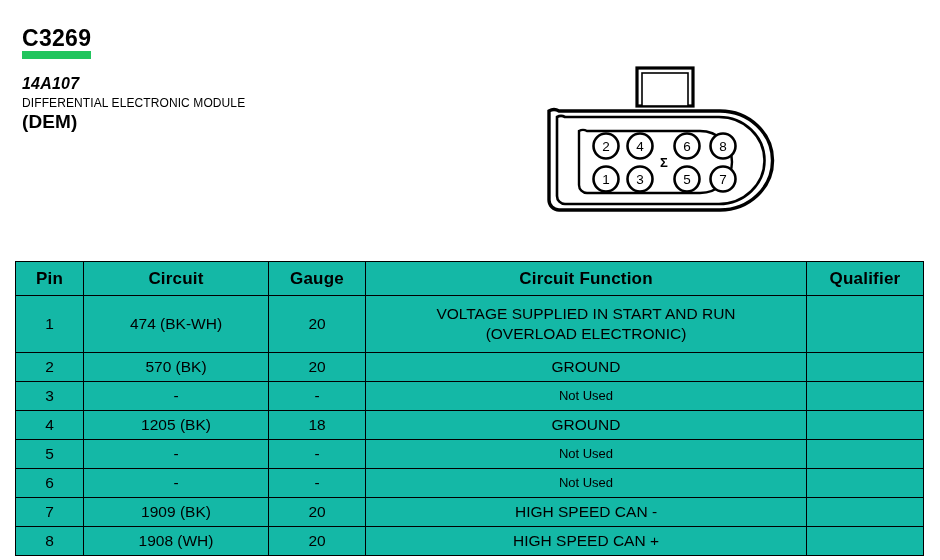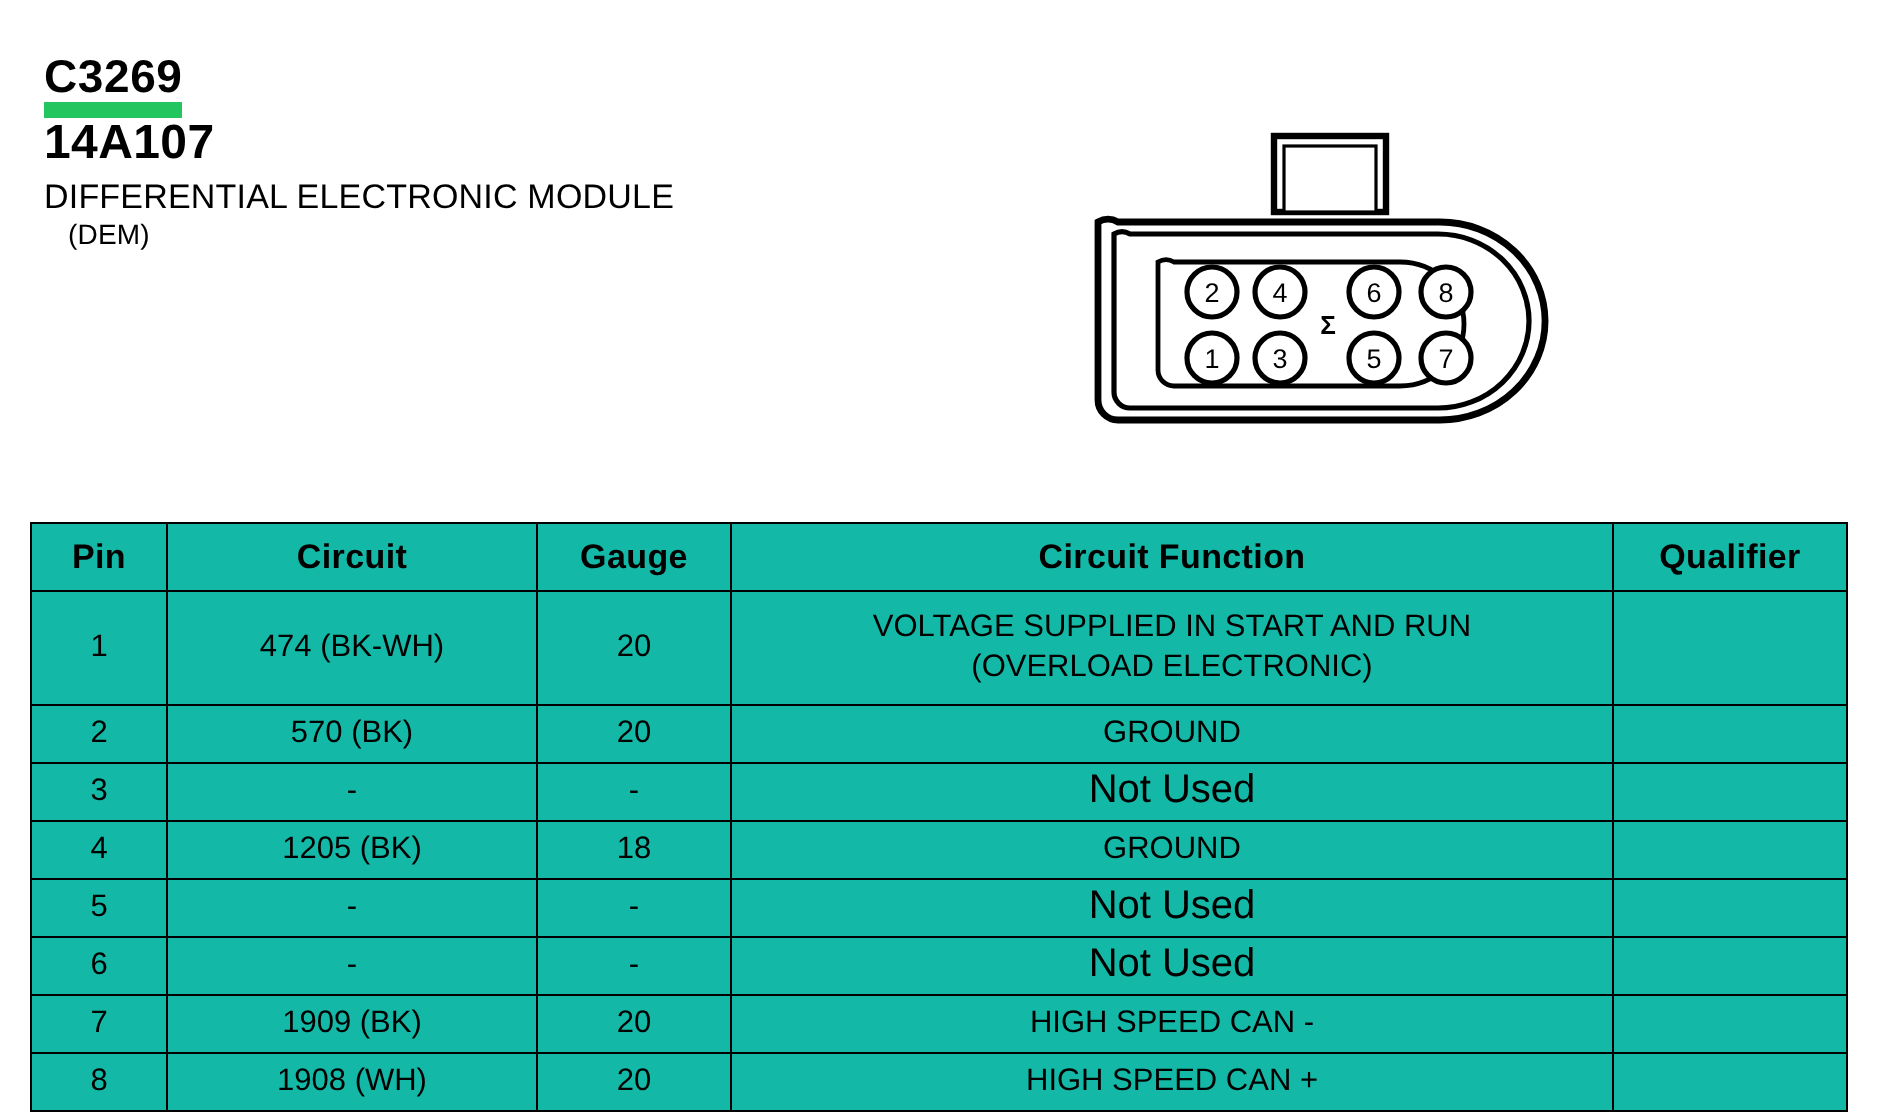--- a/index.html
+++ b/index.html
@@ -34,10 +34,12 @@
     padding-bottom: 1px;
   }
   #part-number {
-    font-size: 24px;
-    font-weight: bold;
+    font-size: 16px;
+    font-weight: bold;
+    margin-top: 16px;
     letter-spacing: 0.2px;
     line-height: 1.1;
+    font-style: italic;
   }
   #part-name {
     font-size: 17px;

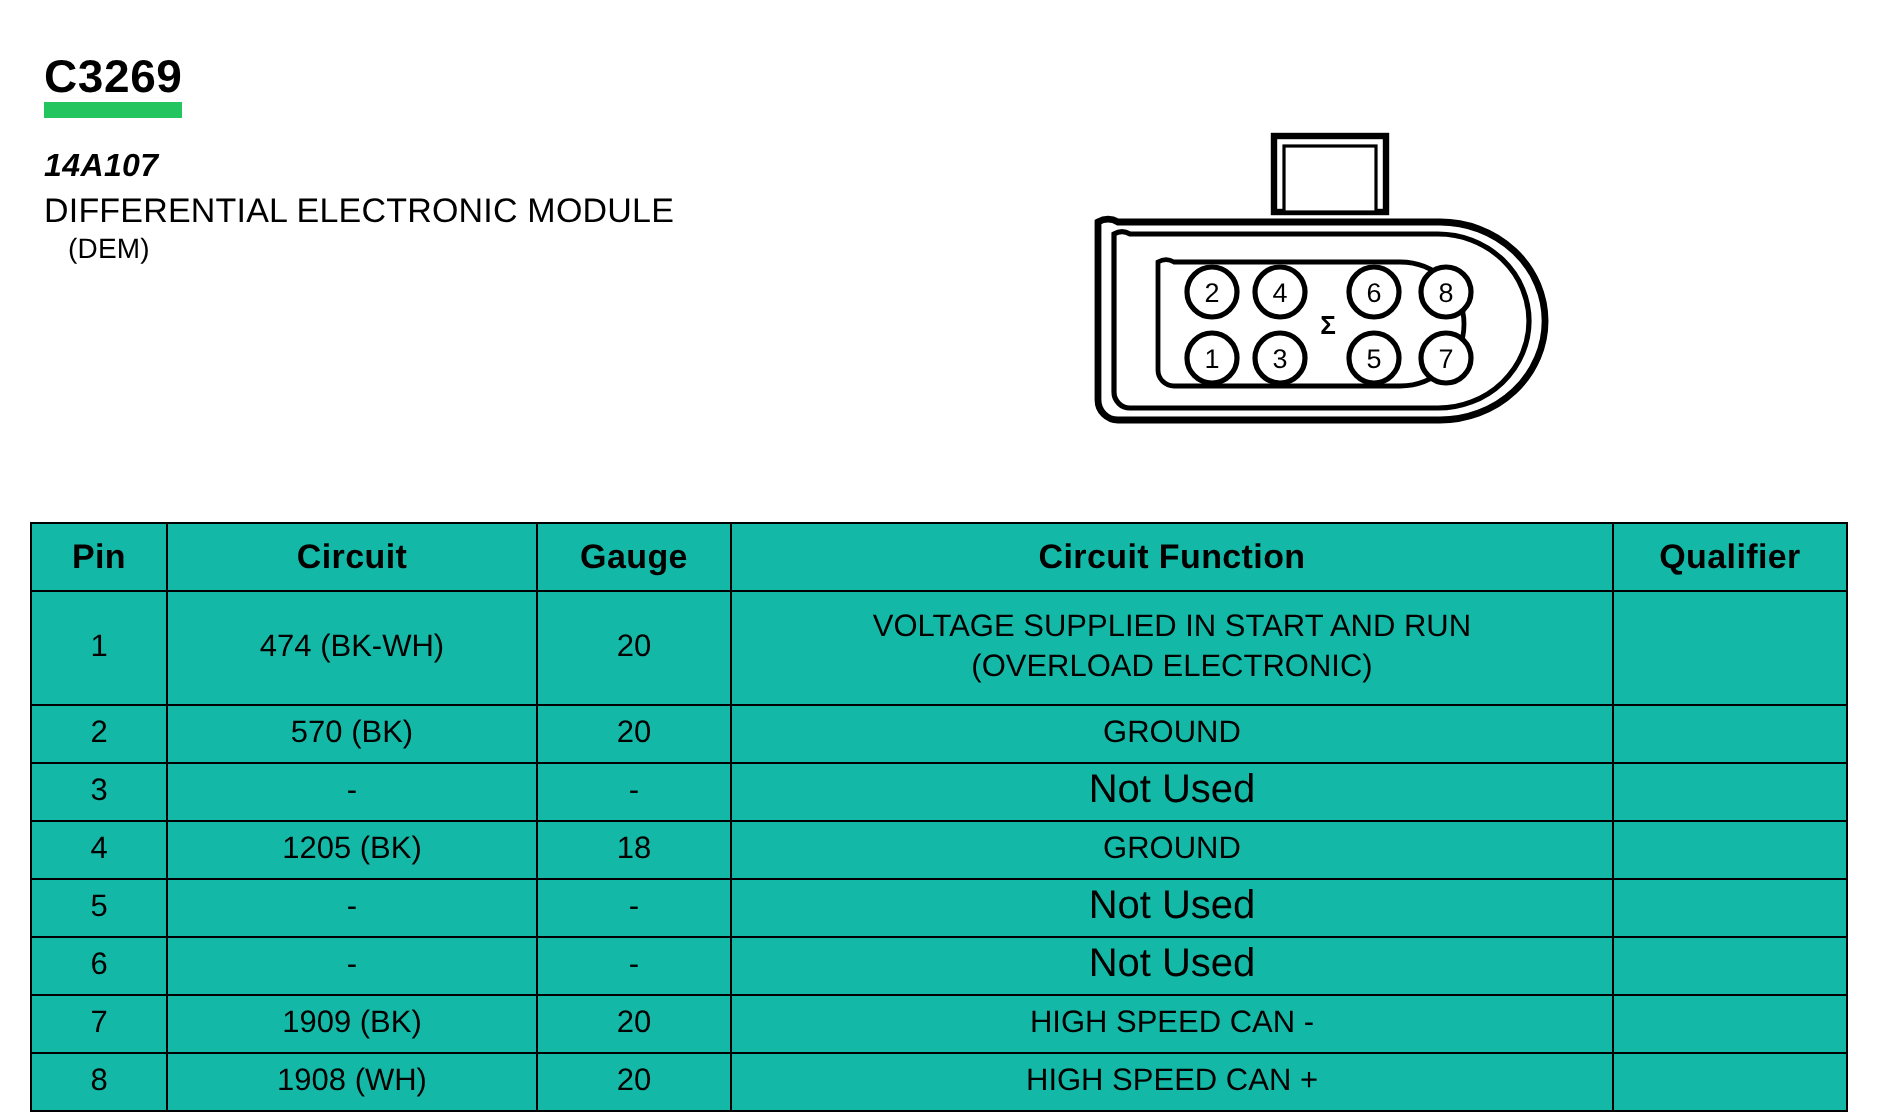--- a/index.html
+++ b/index.html
@@ -42,7 +42,7 @@
     font-style: italic;
   }
   #part-name {
-    font-size: 17px;
+    font-size: 12px;
     font-weight: normal;
     margin-top: 3px;
     line-height: 1.22;

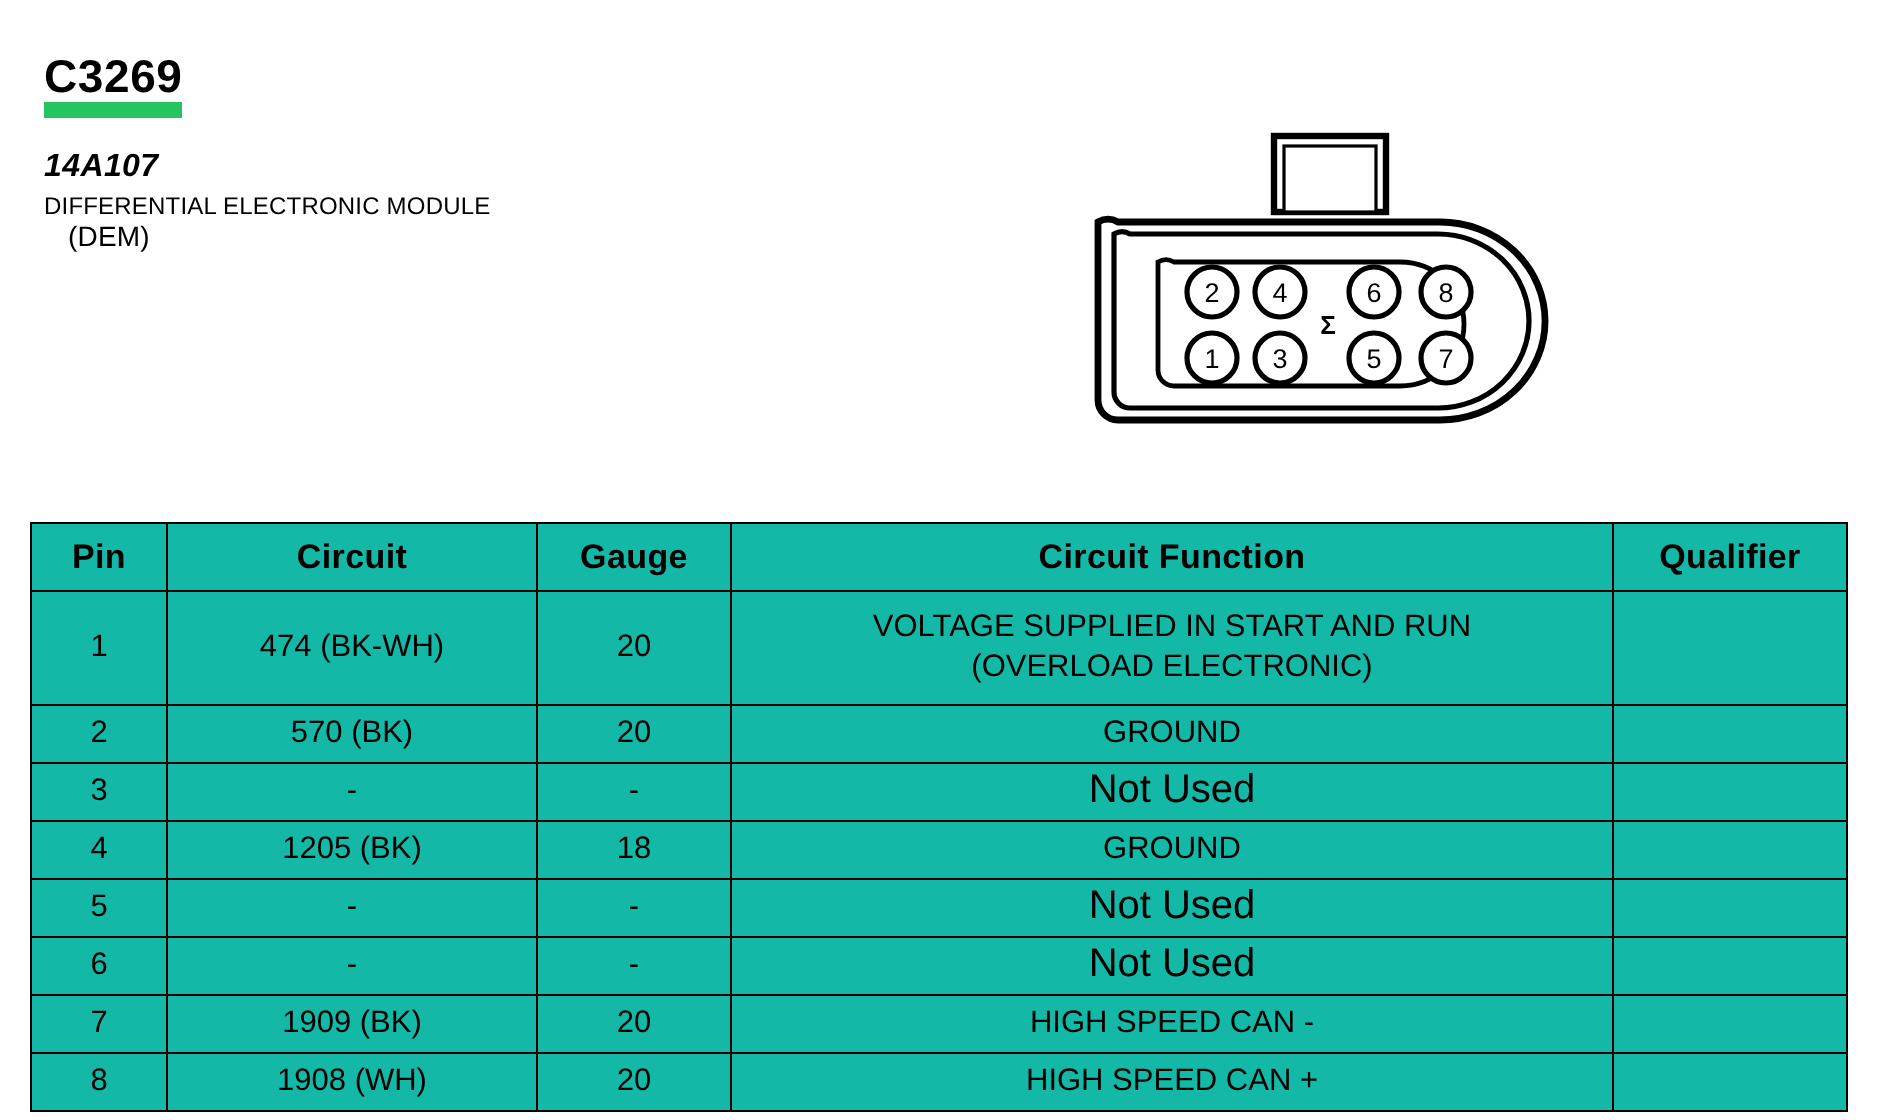--- a/index.html
+++ b/index.html
@@ -49,11 +49,10 @@
     letter-spacing: 0.1px;
   }
   #part-name-abbr {
-    font-size: 14px;
-    font-weight: normal;
+    font-size: 19px;
+    font-weight: bold;
     line-height: 1.22;
     letter-spacing: 0.1px;
-    margin-left: 12px;
   }
 
   

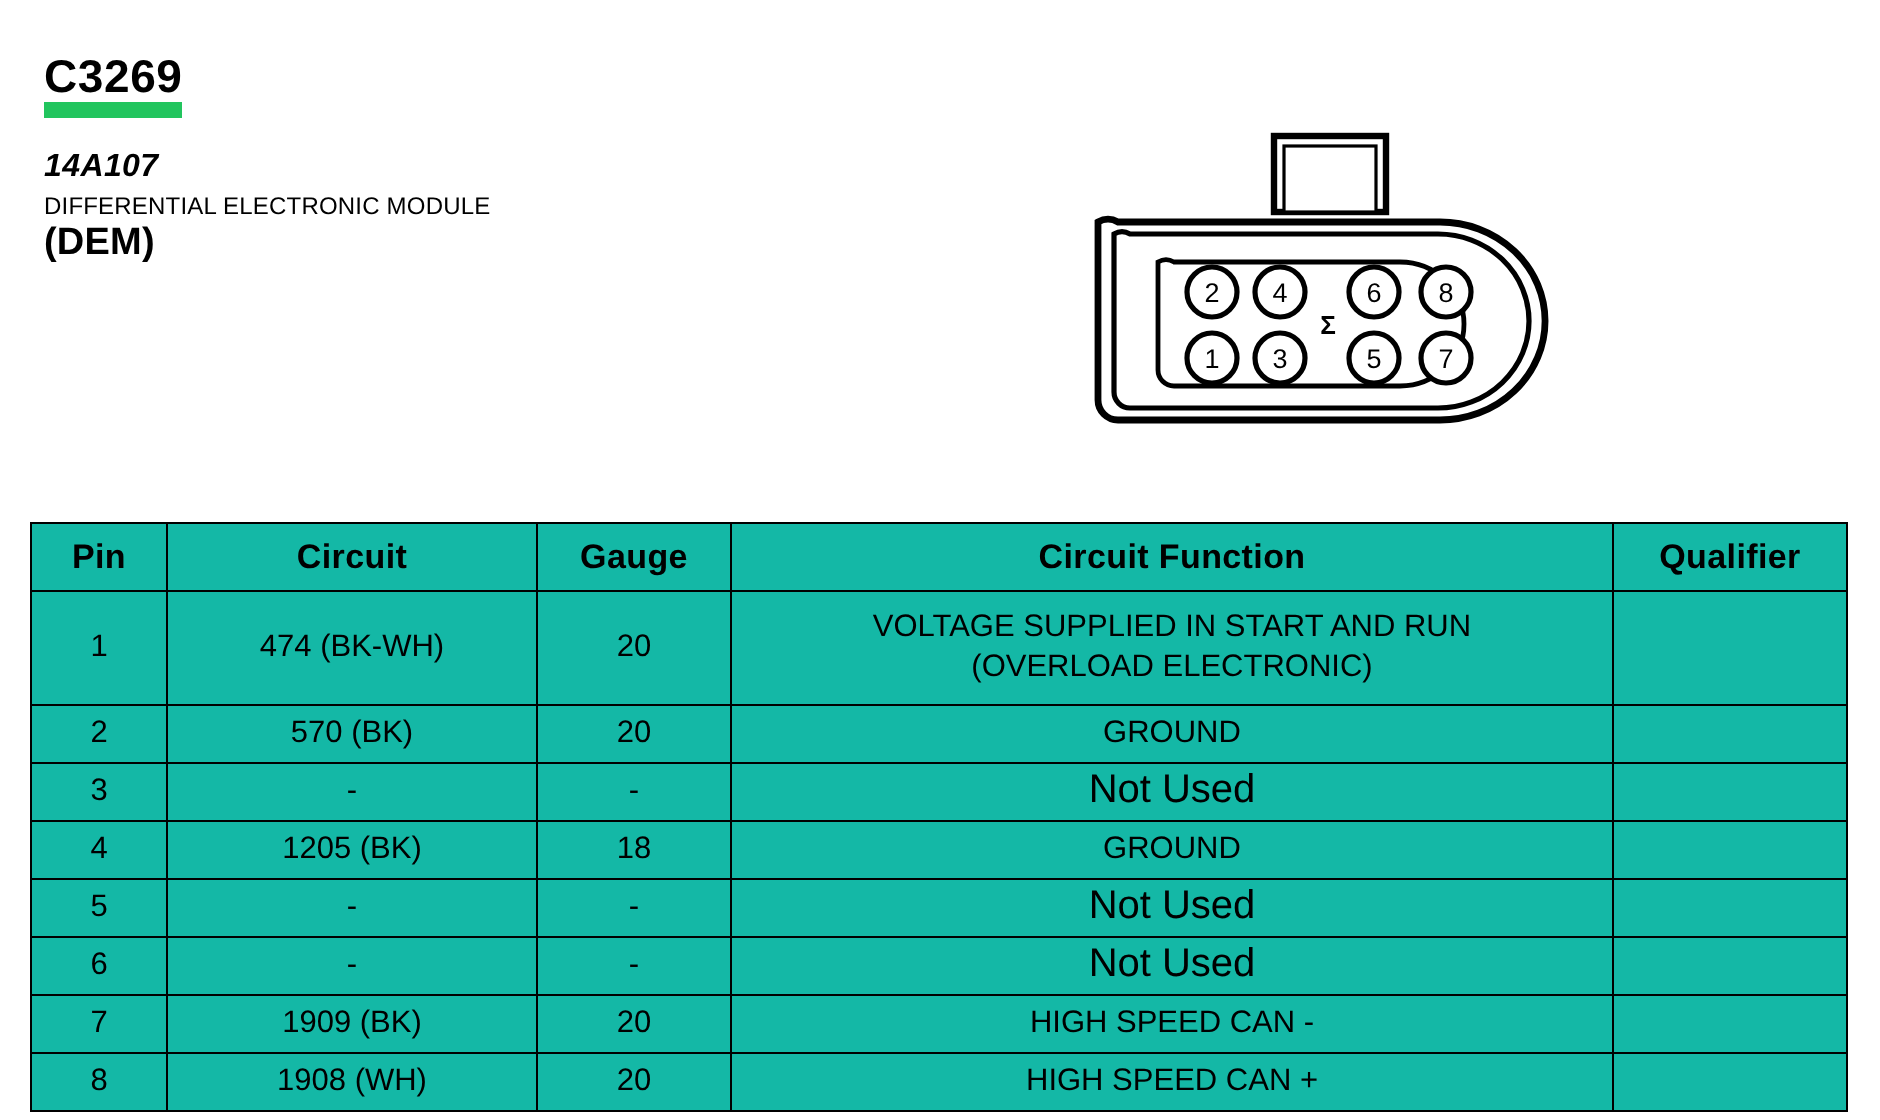--- a/index.html
+++ b/index.html
@@ -125,7 +125,7 @@
     height: 28px;
     line-height: 1.28;
   }
-  td.cell-function.mixed { font-size: 20px; }
+  td.cell-function.mixed { font-size: 13px; }
   td.cell-qual { height: 28px; }
 
   tr.tall td { height: 56px; vertical-align: top; padding-top: 3px; }

